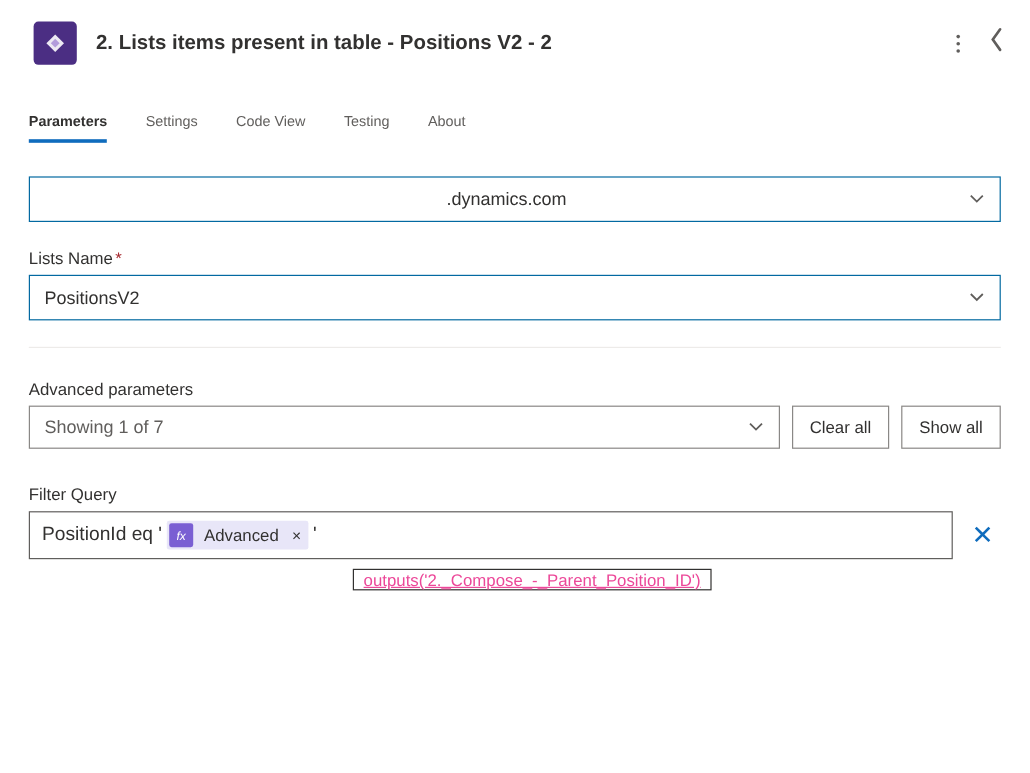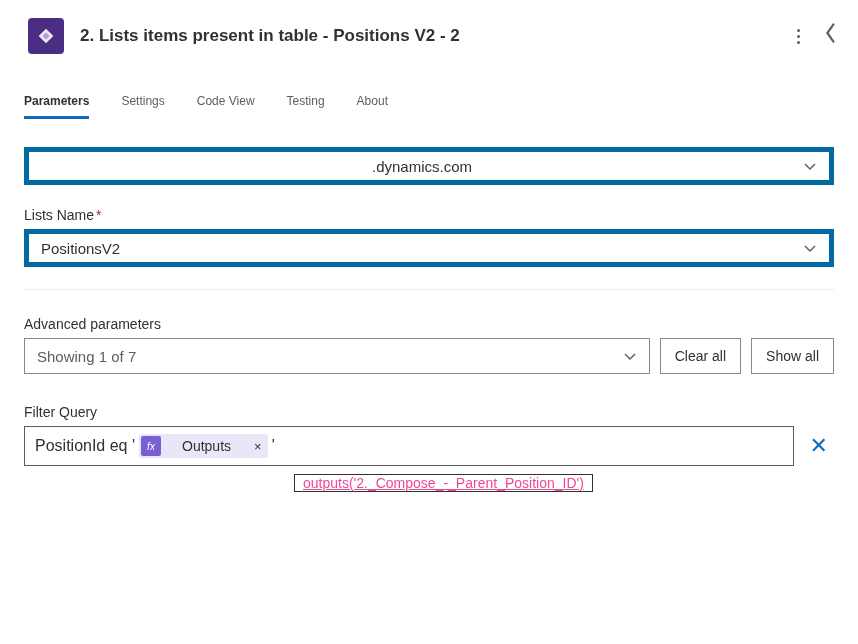--- a/index.html
+++ b/index.html
@@ -78,7 +78,7 @@
   .req { color: #a4262c; margin-left: 2px;}
   .dropdown {
     width: 100%;
-    border: 5px solid #0369a1;
+    border: 1px solid #0369a1;
     height: 38px;
     display: flex;
     align-items: center;

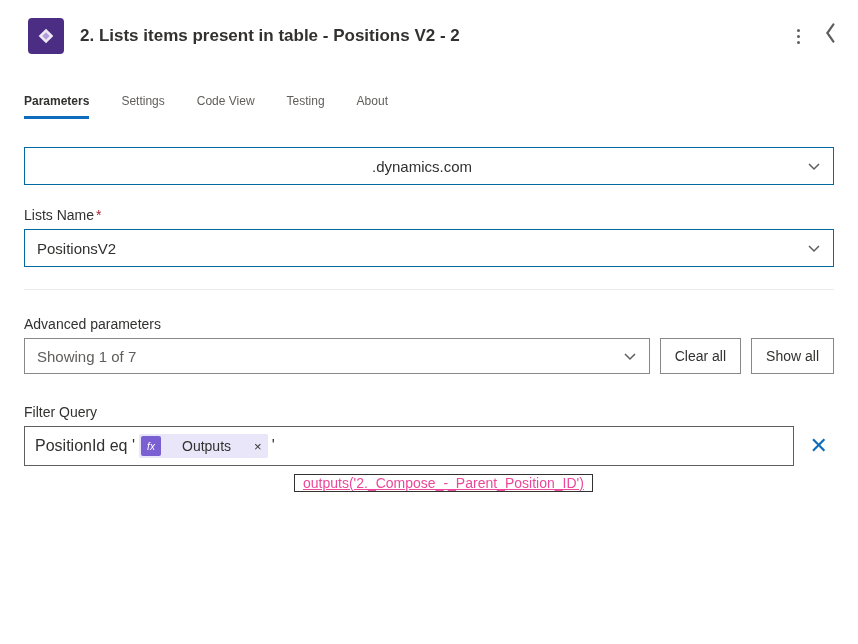--- a/index.html
+++ b/index.html
@@ -151,7 +151,7 @@
     border-radius: 2px;
     padding: 2px 6px 2px 2px;
     font-size: 14px;
-    gap: 21px;
+    gap: 9px;
   }
   .token-icon {
     width: 20px;

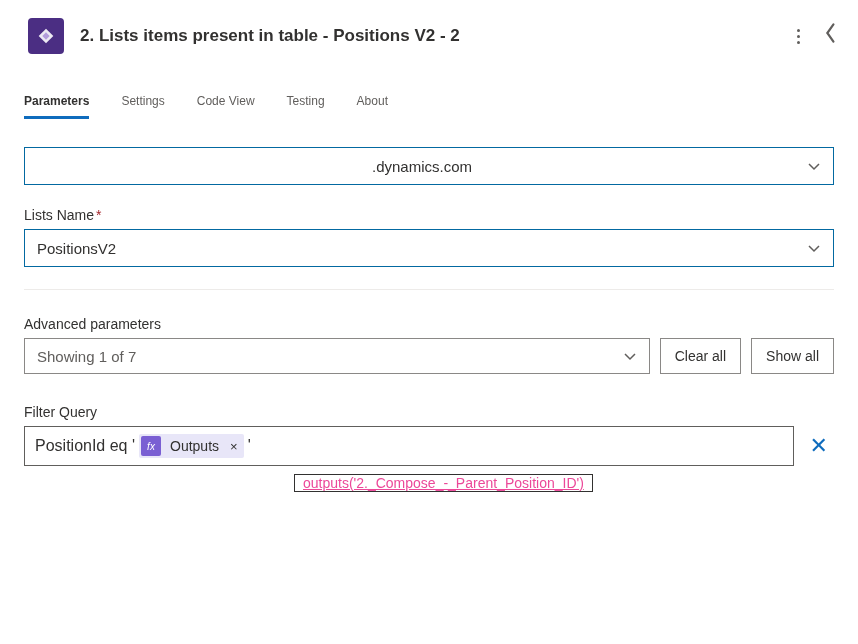--- a/index.html
+++ b/index.html
@@ -277,7 +277,7 @@
                 <text x="7" y="11" text-anchor="middle" font-size="10" fill="#fff" font-style="italic">fx</text>
               </svg>
           </span>
-          <span>Outputs</span>
+          <span>Advanced</span>
           <span class="token-x">×</span>
         </span>
         <span class="txt">'</span>

